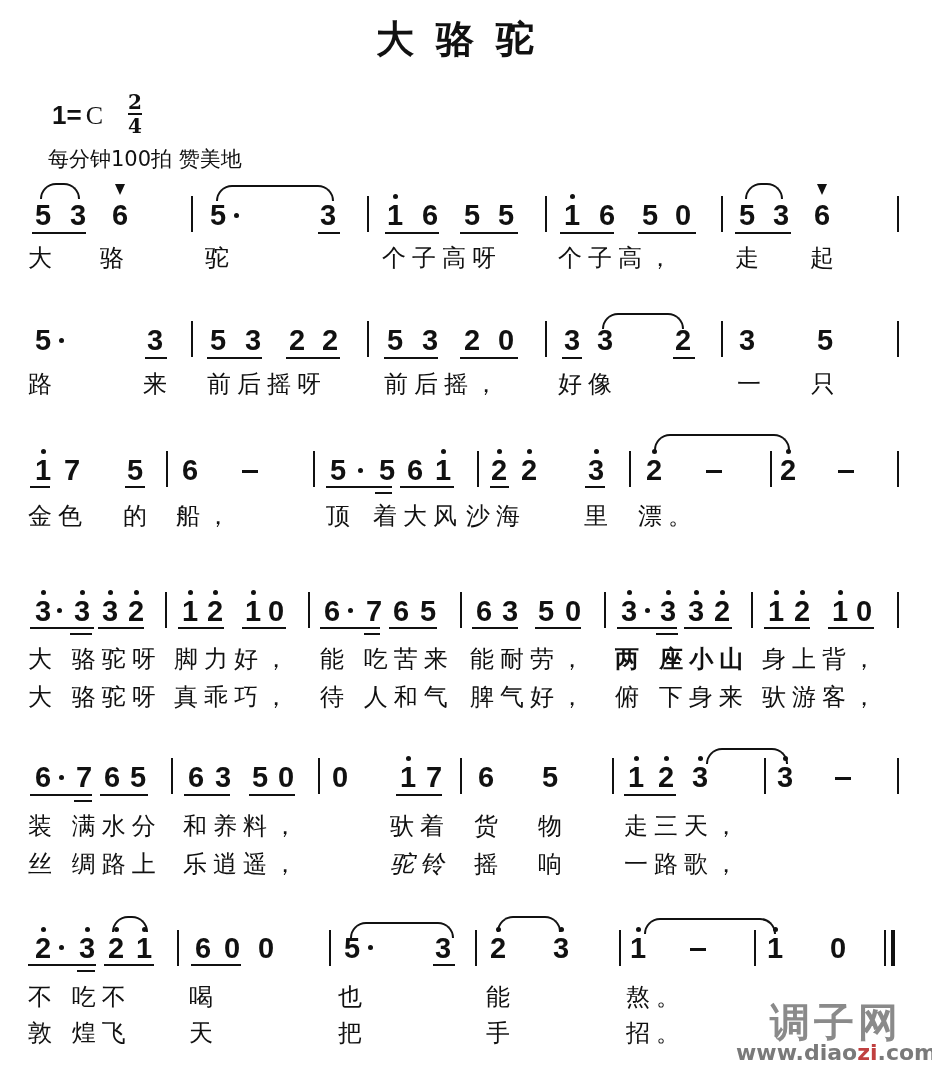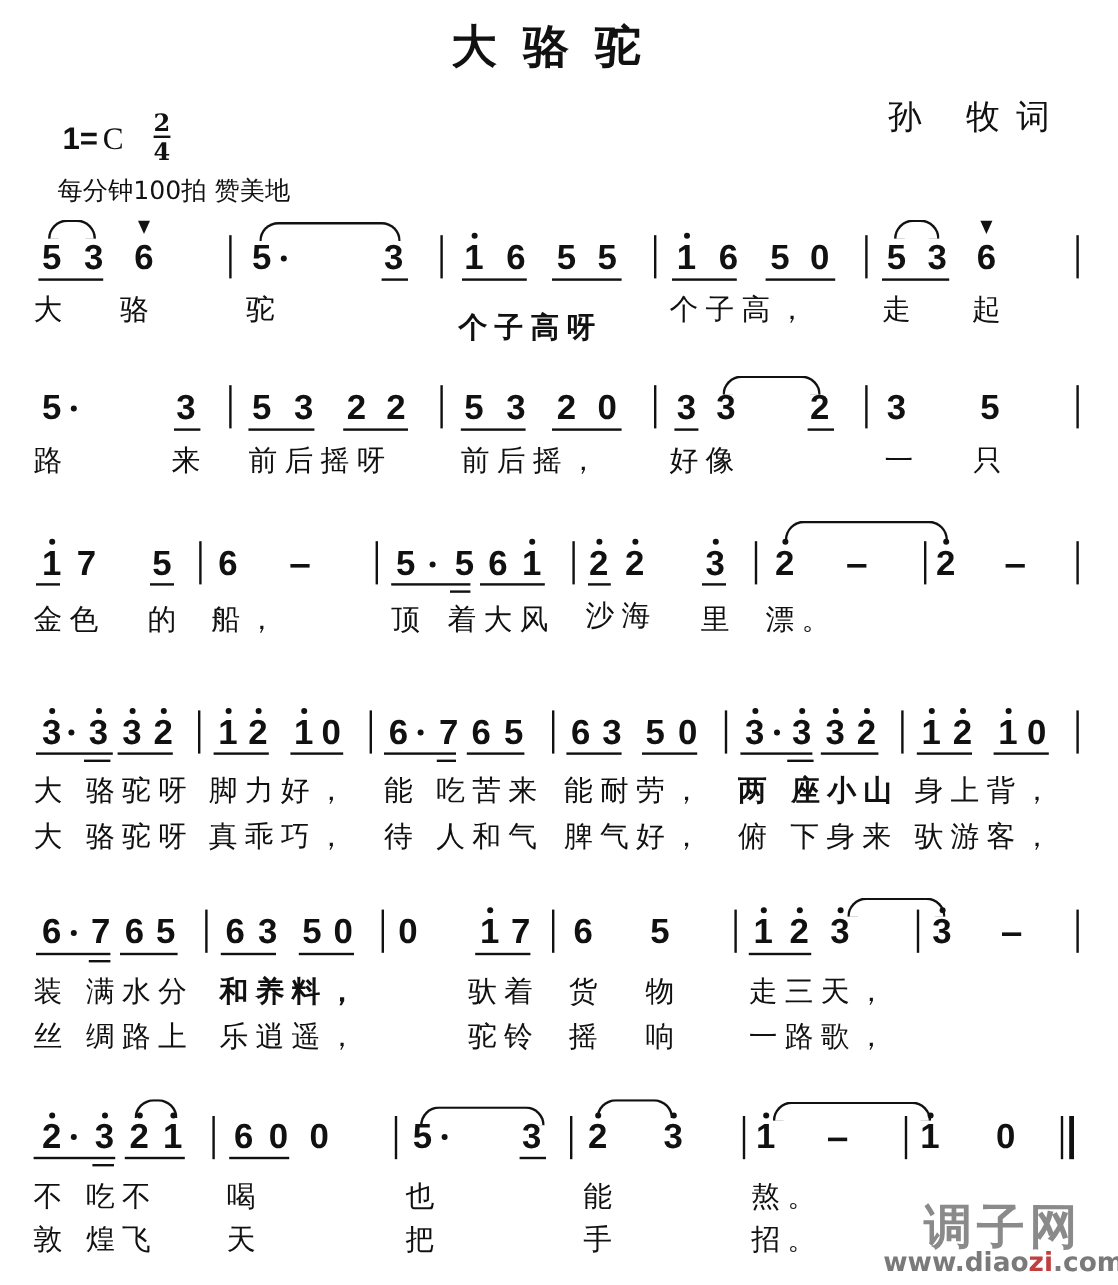--- a/index.html
+++ b/index.html
@@ -41,7 +41,6 @@
 
 <div class="abs title">大骆驼</div>
 <div class="abs credits">
-  <div>孙 牧词</div>
 </div>
 <div class="abs key"><span>1=</span><span class="kc">C</span></div>
 <div class="abs ts">

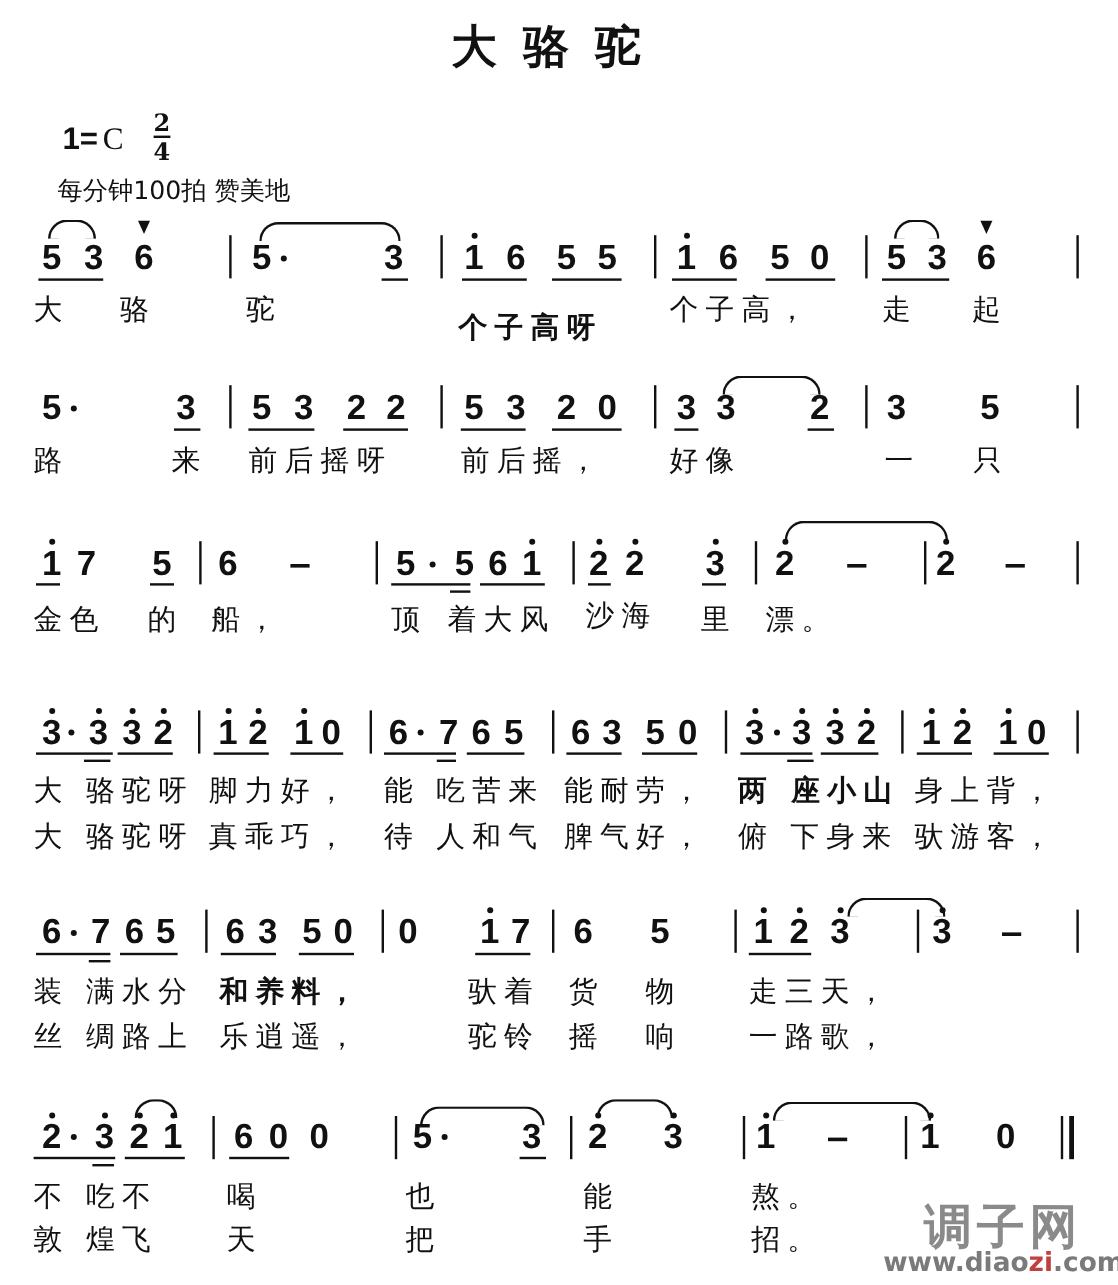--- a/index.html
+++ b/index.html
@@ -300,7 +300,7 @@
     <div class="ly" style="left: 28px; top: 244px;">大</div>
     <div class="ly" style="left: 100px; top: 244px;">骆</div>
     <div class="ly" style="left: 205px; top: 244px;">驼</div>
-    <div class="ly" style="left: 382px; top: 259px; font-weight: bold;">个子高呀</div>
+    <div class="ly" style="left: 382px; top: 244px;">个子高呀</div>
     <div class="ly" style="left: 558px; top: 244px;">个子高，</div>
     <div class="ly" style="left: 735px; top: 244px;">走</div>
     <div class="ly" style="left: 810px; top: 244px;">起</div>

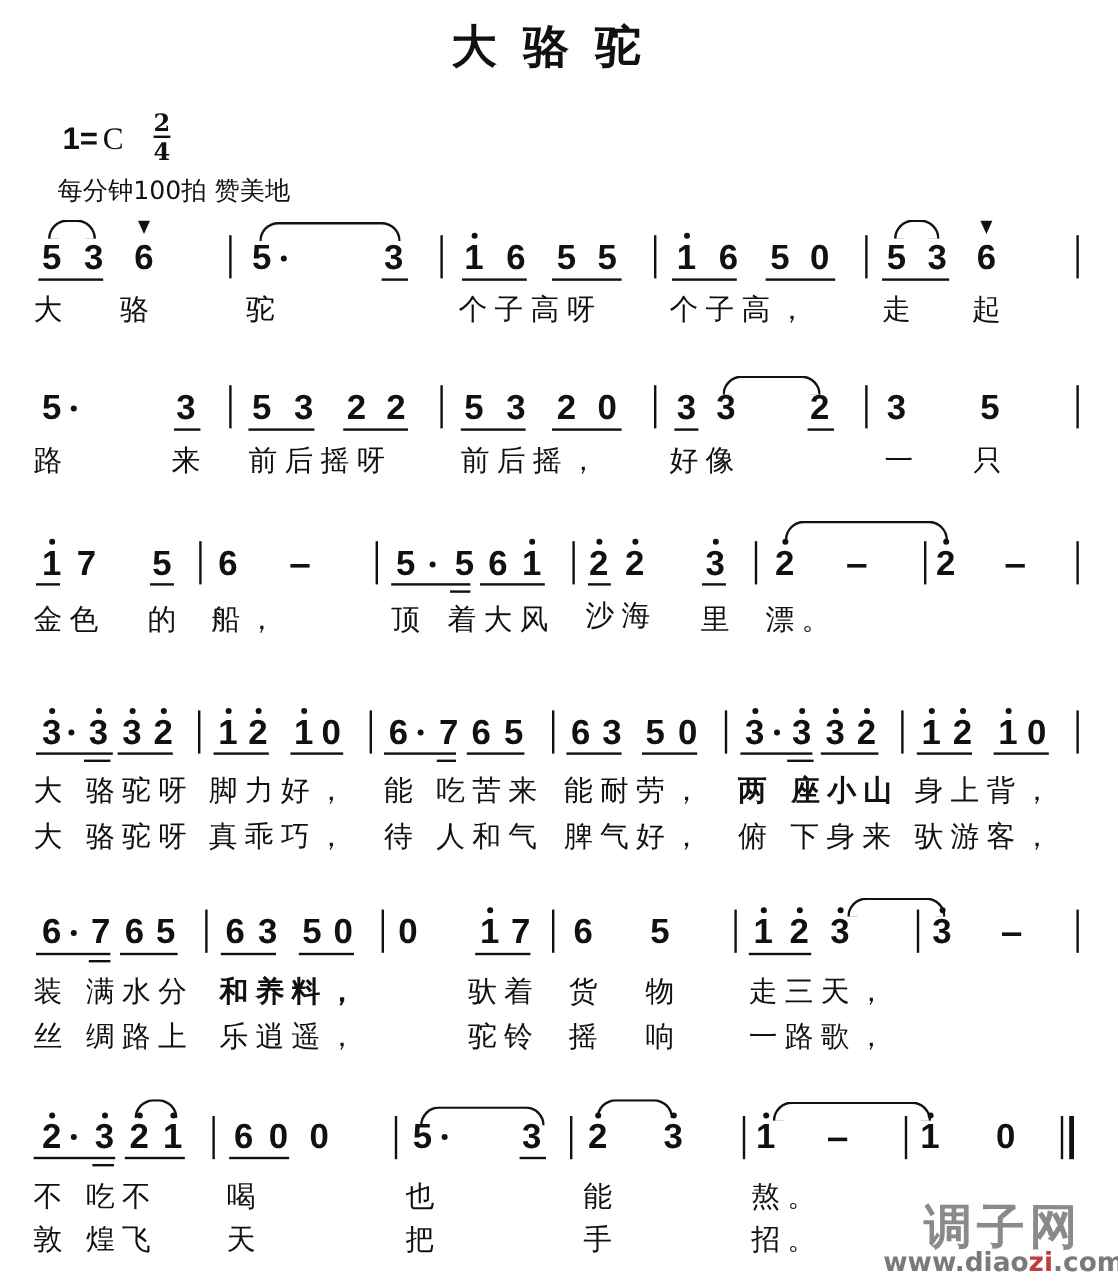--- a/index.html
+++ b/index.html
@@ -316,7 +316,7 @@
     <div class="ly" style="left: 176px; top: 502px;">船，</div>
     <div class="ly" style="left: 326px; top: 502px;">顶</div>
     <div class="ly" style="left: 373px; top: 502px;">着大风</div>
-    <div class="ly" style="left: 488px; top: 502px; font-family: Liberation Mono, monospace;">沙海</div>
+    <div class="ly" style="left: 466px; top: 502px;">沙海</div>
     <div class="ly" style="left: 584px; top: 502px;">里</div>
     <div class="ly" style="left: 638px; top: 502px;">漂。</div>
     <div class="ly" style="left: 28px; top: 645px;">大 骆驼呀</div>

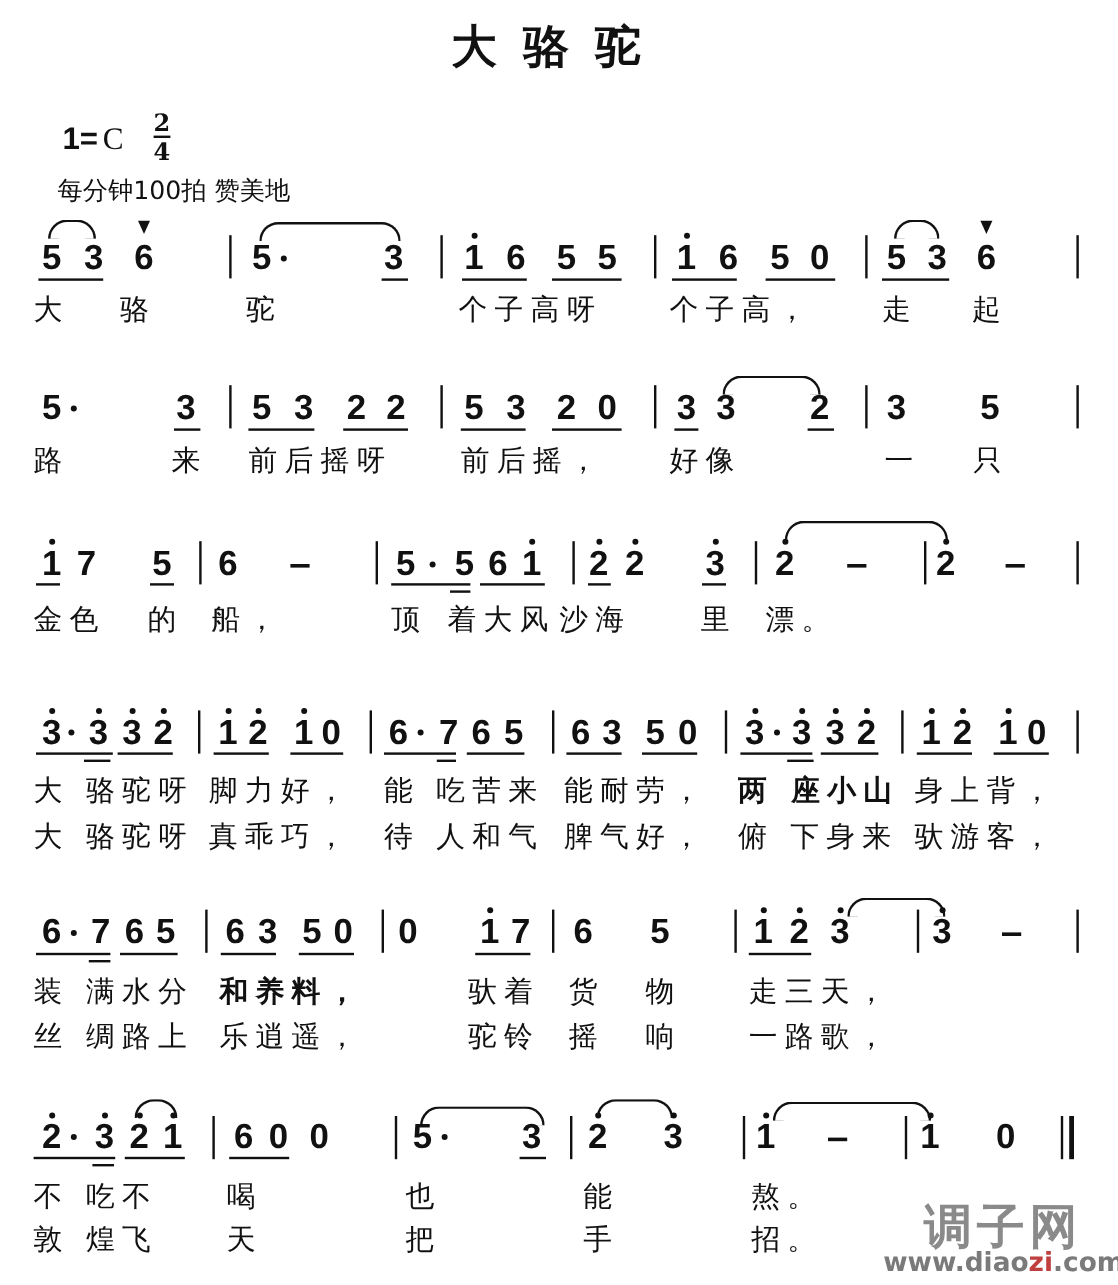--- a/index.html
+++ b/index.html
@@ -332,7 +332,7 @@
     <div class="ly" style="left: 615px; top: 683px;">俯 下身来</div>
     <div class="ly" style="left: 762px; top: 683px;">驮游客，</div>
     <div class="ly" style="left: 28px; top: 812px;">装 满水分</div>
-    <div class="ly" style="left: 183px; top: 812px; font-weight: bold;">和养料，</div>
+    <div class="ly" style="left: 183px; top: 812px;">和养料，</div>
     <div class="ly" style="left: 390px; top: 812px;">驮着</div>
     <div class="ly" style="left: 474px; top: 812px;">货</div>
     <div class="ly" style="left: 538px; top: 812px;">物</div>

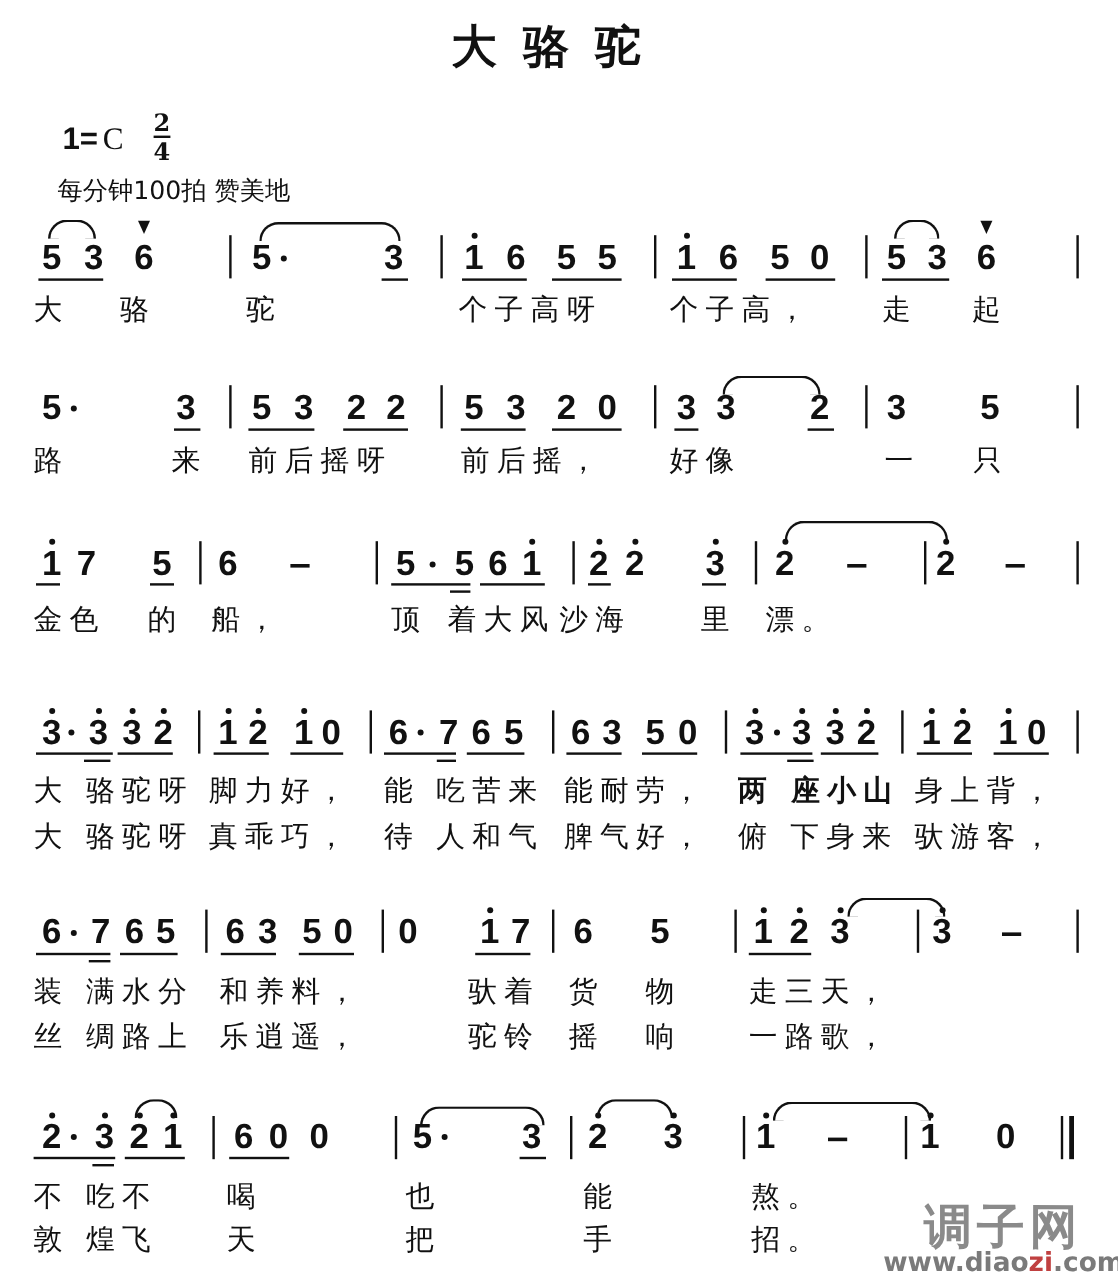--- a/index.html
+++ b/index.html
@@ -339,7 +339,7 @@
     <div class="ly" style="left: 624px; top: 812px;">走三天，</div>
     <div class="ly" style="left: 28px; top: 850px;">丝 绸路上</div>
     <div class="ly" style="left: 183px; top: 850px;">乐逍遥，</div>
-    <div class="ly" style="left: 390px; top: 850px;">驼铃</div>
+    <div class="ly" style="left: 390px; top: 850px; font-style: italic;">驼铃</div>
     <div class="ly" style="left: 474px; top: 850px;">摇</div>
     <div class="ly" style="left: 538px; top: 850px;">响</div>
     <div class="ly" style="left: 624px; top: 850px;">一路歌，</div>

